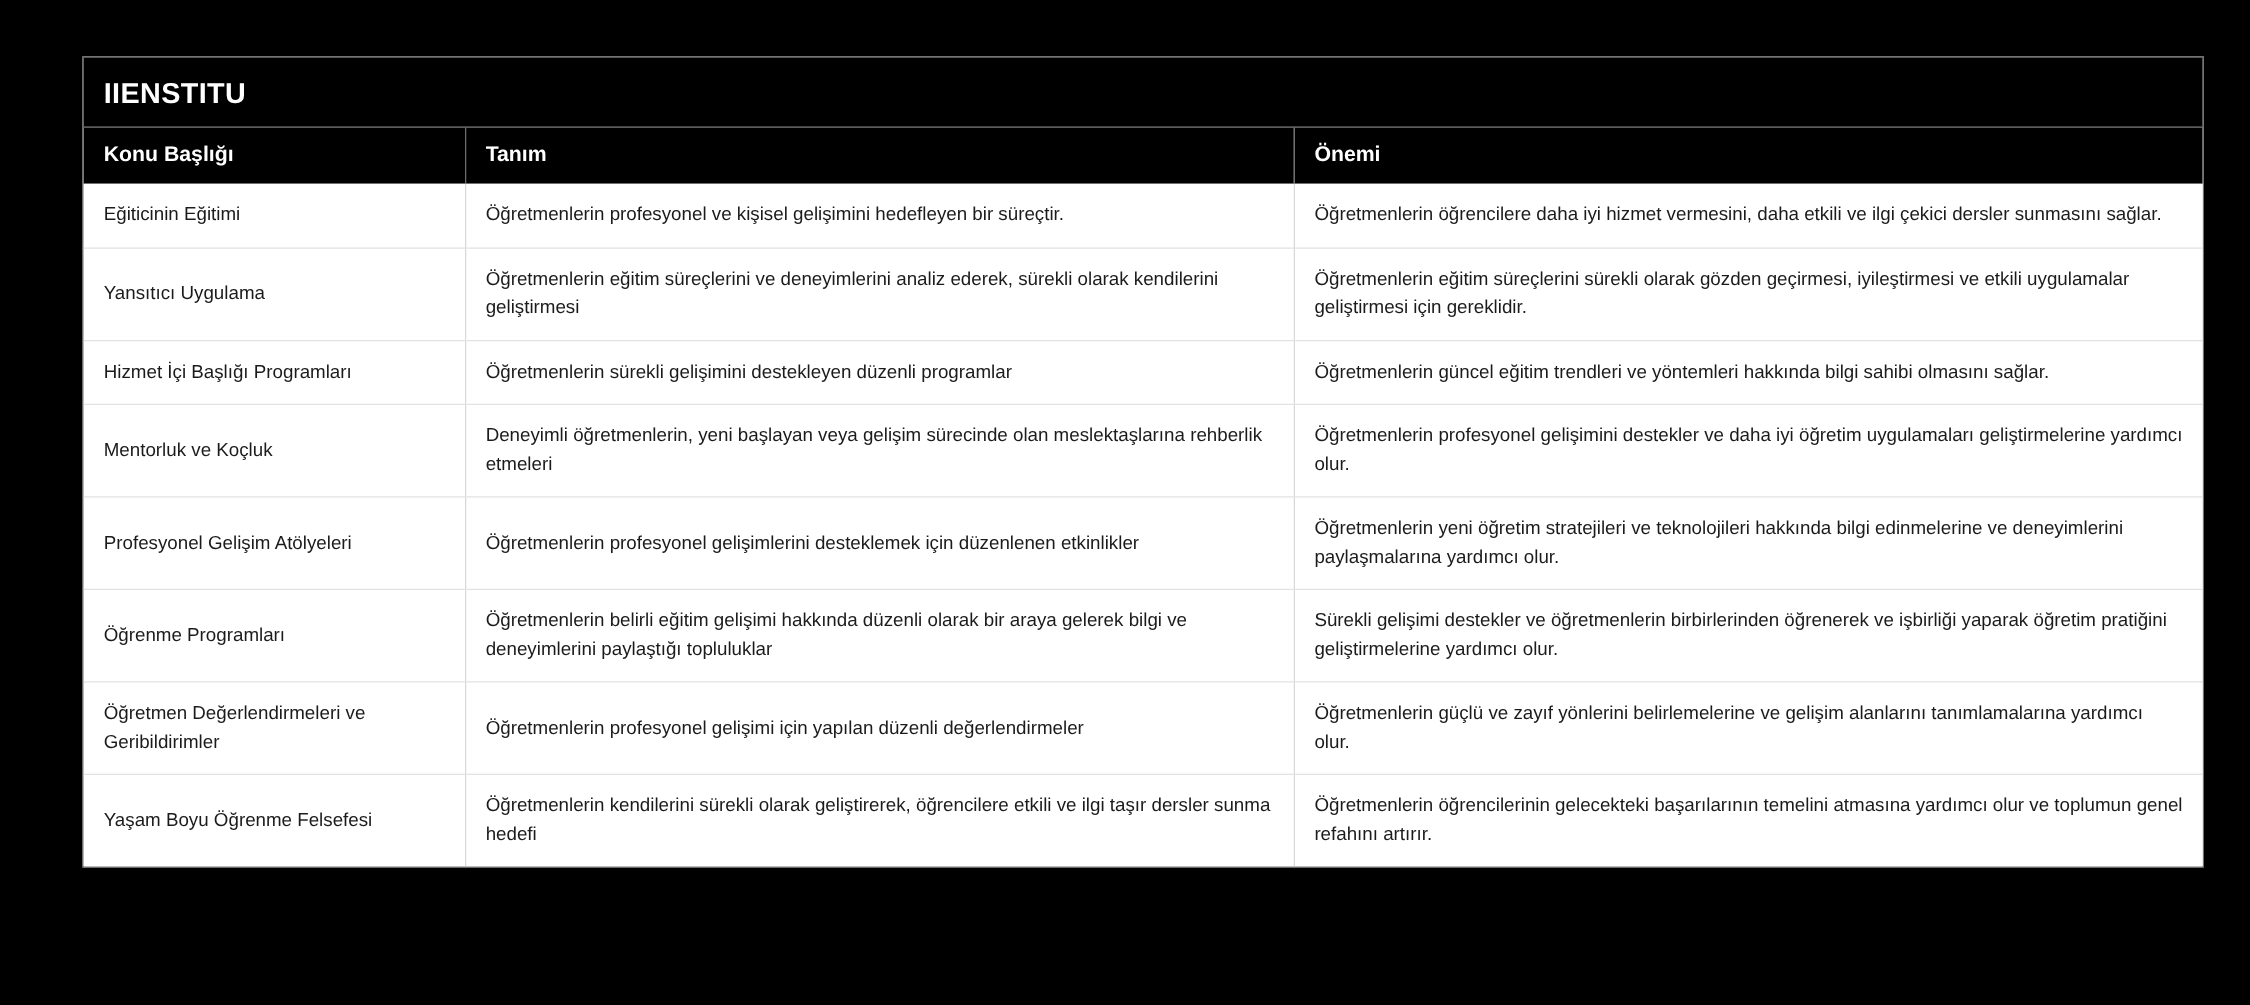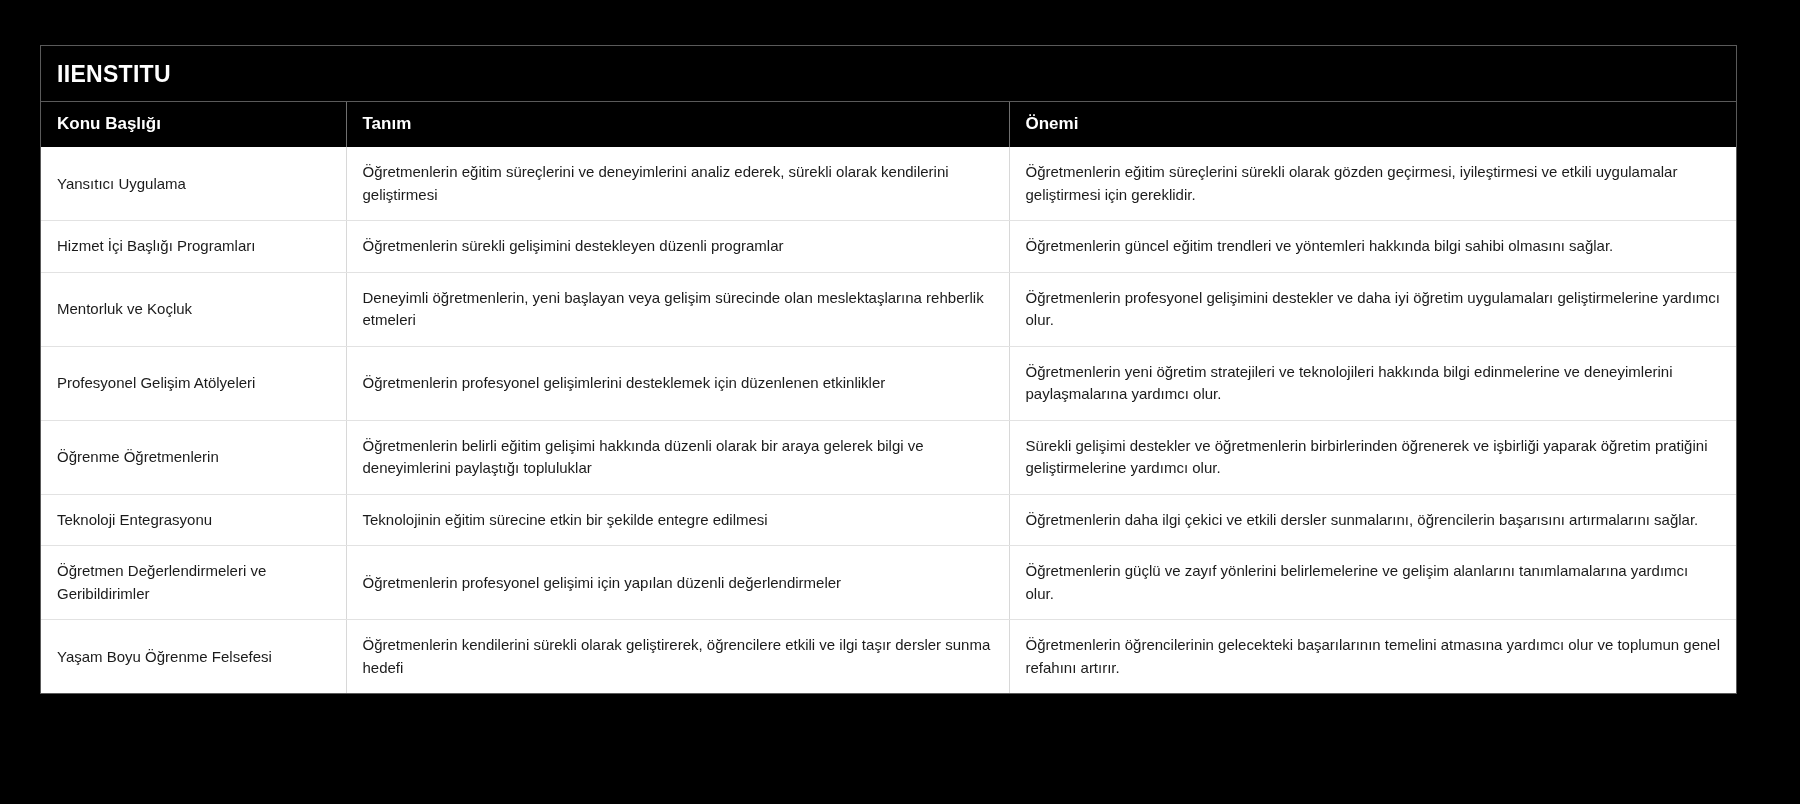--- a/index.html
+++ b/index.html
@@ -21,7 +21,7 @@
 
   .table-card {
     position: absolute;
-    left: 40px;
+    left: 66px;
     top: 45px;
     width: 1697px;
     background: #ffffff;

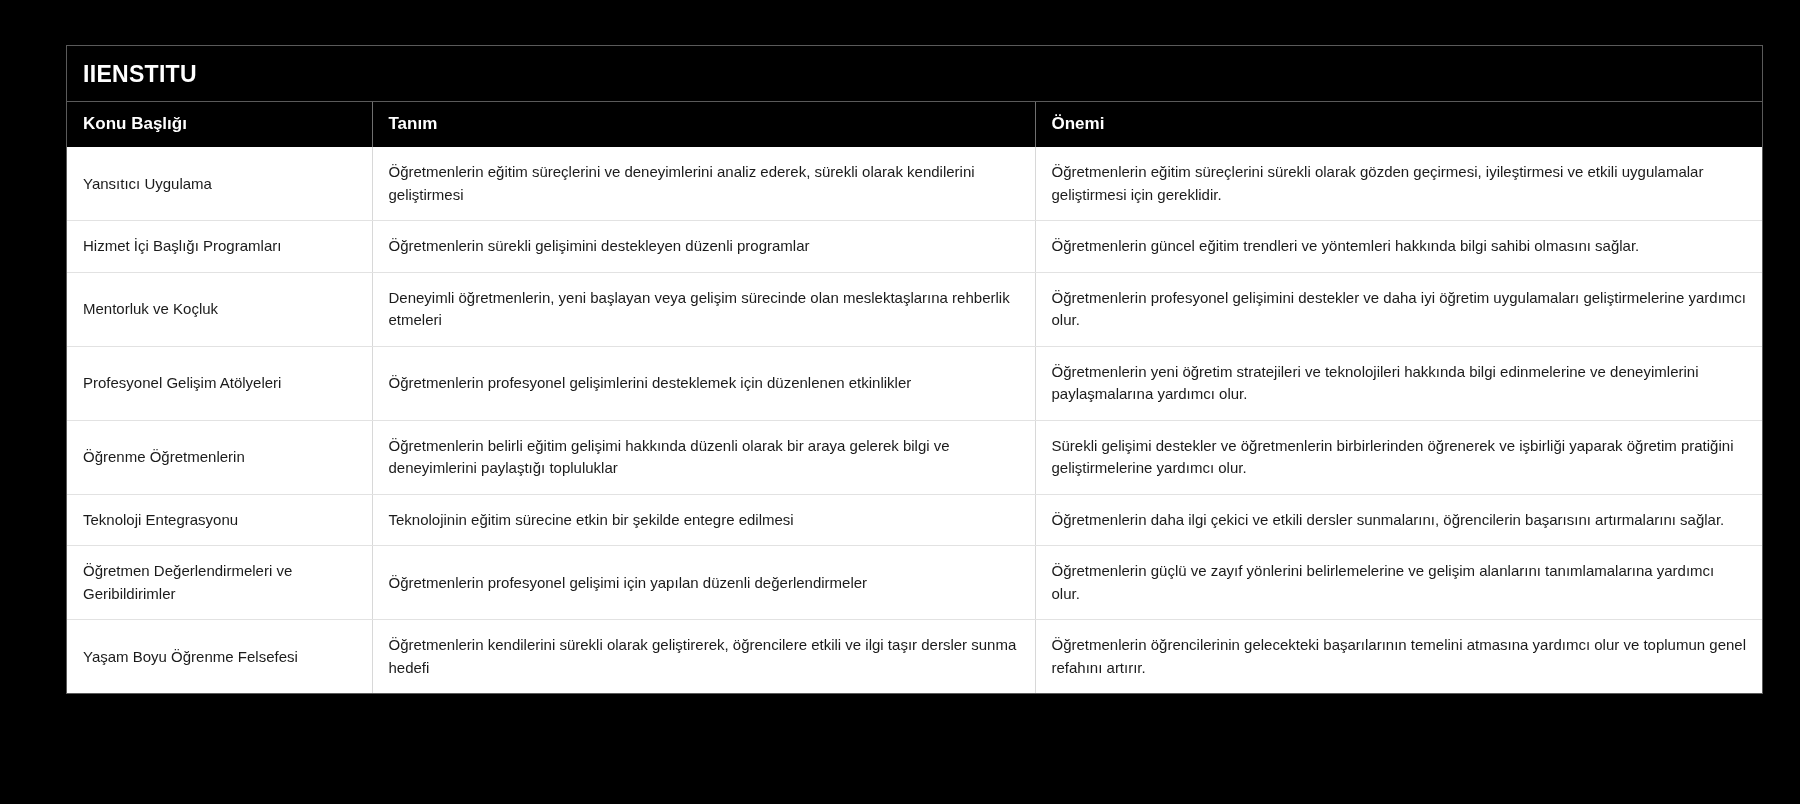--- a/index.html
+++ b/index.html
@@ -112,6 +112,11 @@
       </thead>
       <tbody id="table-body">
           <tr>
+            <td class="cell-topic">Eğiticinin Eğitimi</td>
+            <td class="cell-def">Öğretmenlerin profesyonel ve kişisel gelişimini hedefleyen bir süreçtir.</td>
+            <td class="cell-imp">Öğretmenlerin öğrencilere daha iyi hizmet vermesini, daha etkili ve ilgi çekici dersler sunmasını sağlar.</td>
+          </tr>
+          <tr>
             <td class="cell-topic">Yansıtıcı Uygulama</td>
             <td class="cell-def">Öğretmenlerin eğitim süreçlerini ve deneyimlerini analiz ederek, sürekli olarak kendilerini geliştirmesi</td>
             <td class="cell-imp">Öğretmenlerin eğitim süreçlerini sürekli olarak gözden geçirmesi, iyileştirmesi ve etkili uygulamalar geliştirmesi için gereklidir.</td>

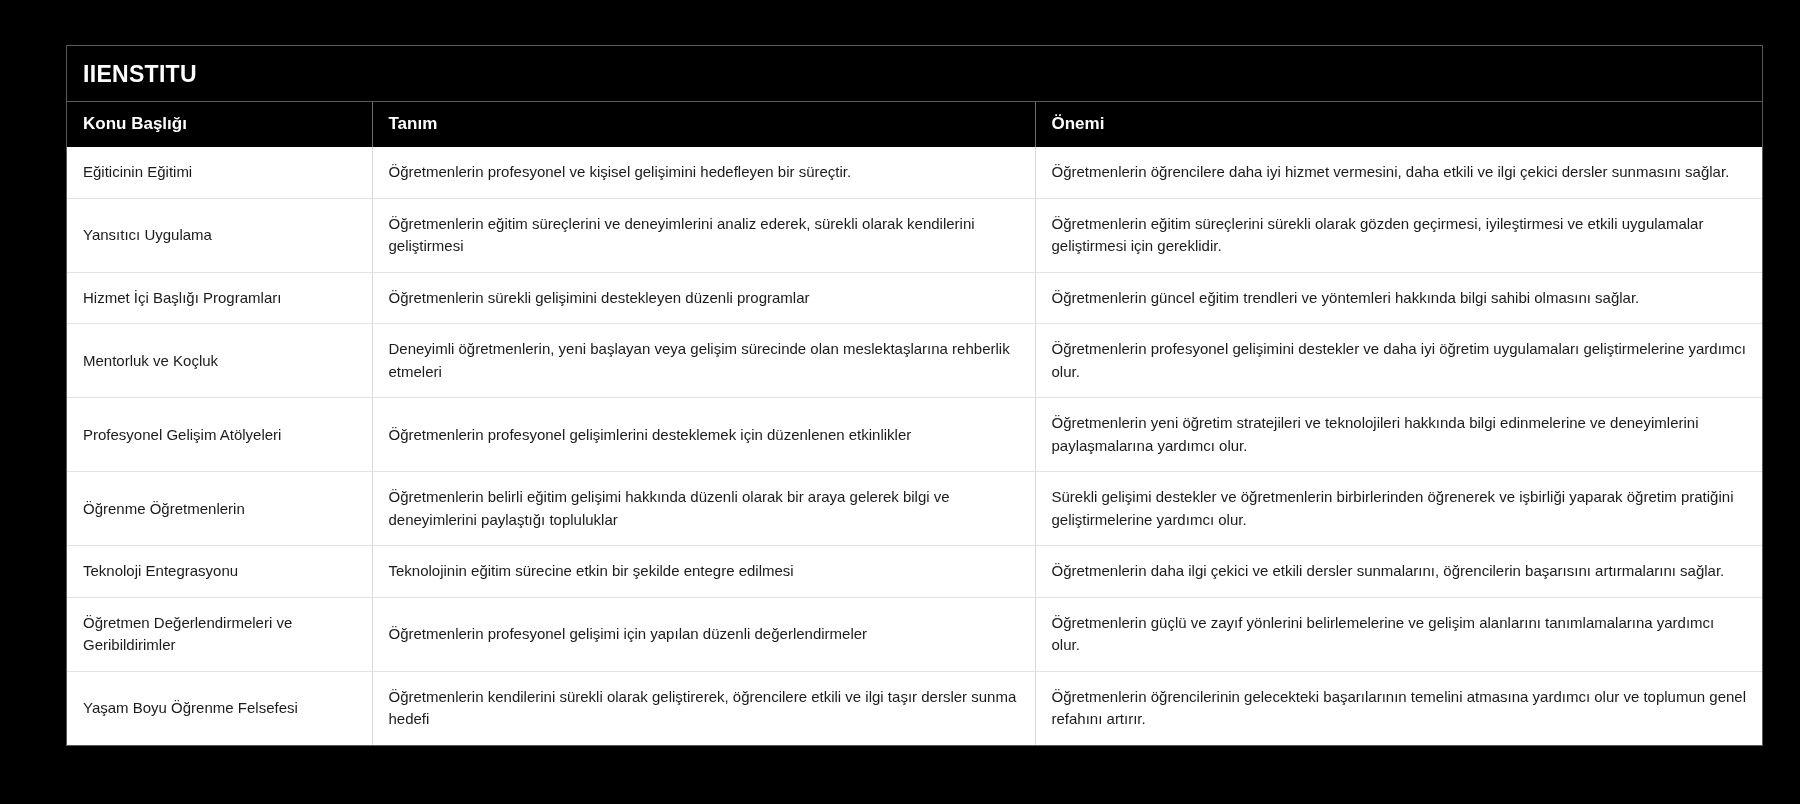--- a/index.html
+++ b/index.html
@@ -137,7 +137,7 @@
             <td class="cell-imp">Öğretmenlerin yeni öğretim stratejileri ve teknolojileri hakkında bilgi edinmelerine ve deneyimlerini paylaşmalarına yardımcı olur.</td>
           </tr>
           <tr>
-            <td class="cell-topic">Öğrenme Öğretmenlerin</td>
+            <td class="cell-topic">Öğrenme Programları</td>
             <td class="cell-def">Öğretmenlerin belirli eğitim gelişimi hakkında düzenli olarak bir araya gelerek bilgi ve deneyimlerini paylaştığı topluluklar</td>
             <td class="cell-imp">Sürekli gelişimi destekler ve öğretmenlerin birbirlerinden öğrenerek ve işbirliği yaparak öğretim pratiğini geliştirmelerine yardımcı olur.</td>
           </tr>

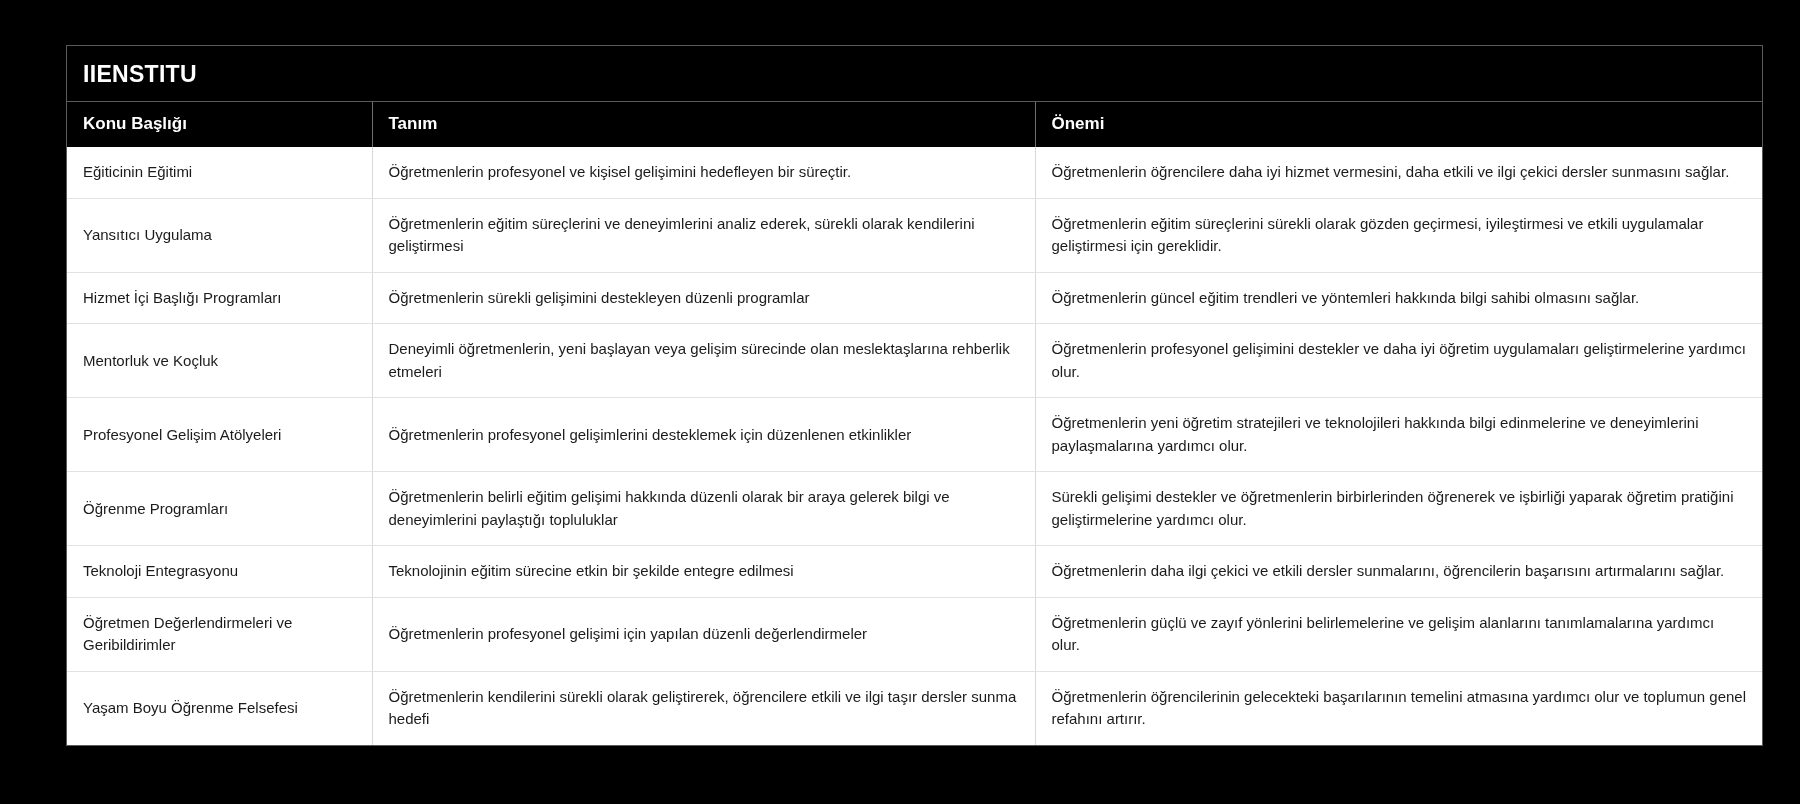--- a/index.html
+++ b/index.html
@@ -142,11 +142,6 @@
             <td class="cell-imp">Sürekli gelişimi destekler ve öğretmenlerin birbirlerinden öğrenerek ve işbirliği yaparak öğretim pratiğini geliştirmelerine yardımcı olur.</td>
           </tr>
           <tr>
-            <td class="cell-topic">Teknoloji Entegrasyonu</td>
-            <td class="cell-def">Teknolojinin eğitim sürecine etkin bir şekilde entegre edilmesi</td>
-            <td class="cell-imp">Öğretmenlerin daha ilgi çekici ve etkili dersler sunmalarını, öğrencilerin başarısını artırmalarını sağlar.</td>
-          </tr>
-          <tr>
             <td class="cell-topic">Öğretmen Değerlendirmeleri ve Geribildirimler</td>
             <td class="cell-def">Öğretmenlerin profesyonel gelişimi için yapılan düzenli değerlendirmeler</td>
             <td class="cell-imp">Öğretmenlerin güçlü ve zayıf yönlerini belirlemelerine ve gelişim alanlarını tanımlamalarına yardımcı olur.</td>

